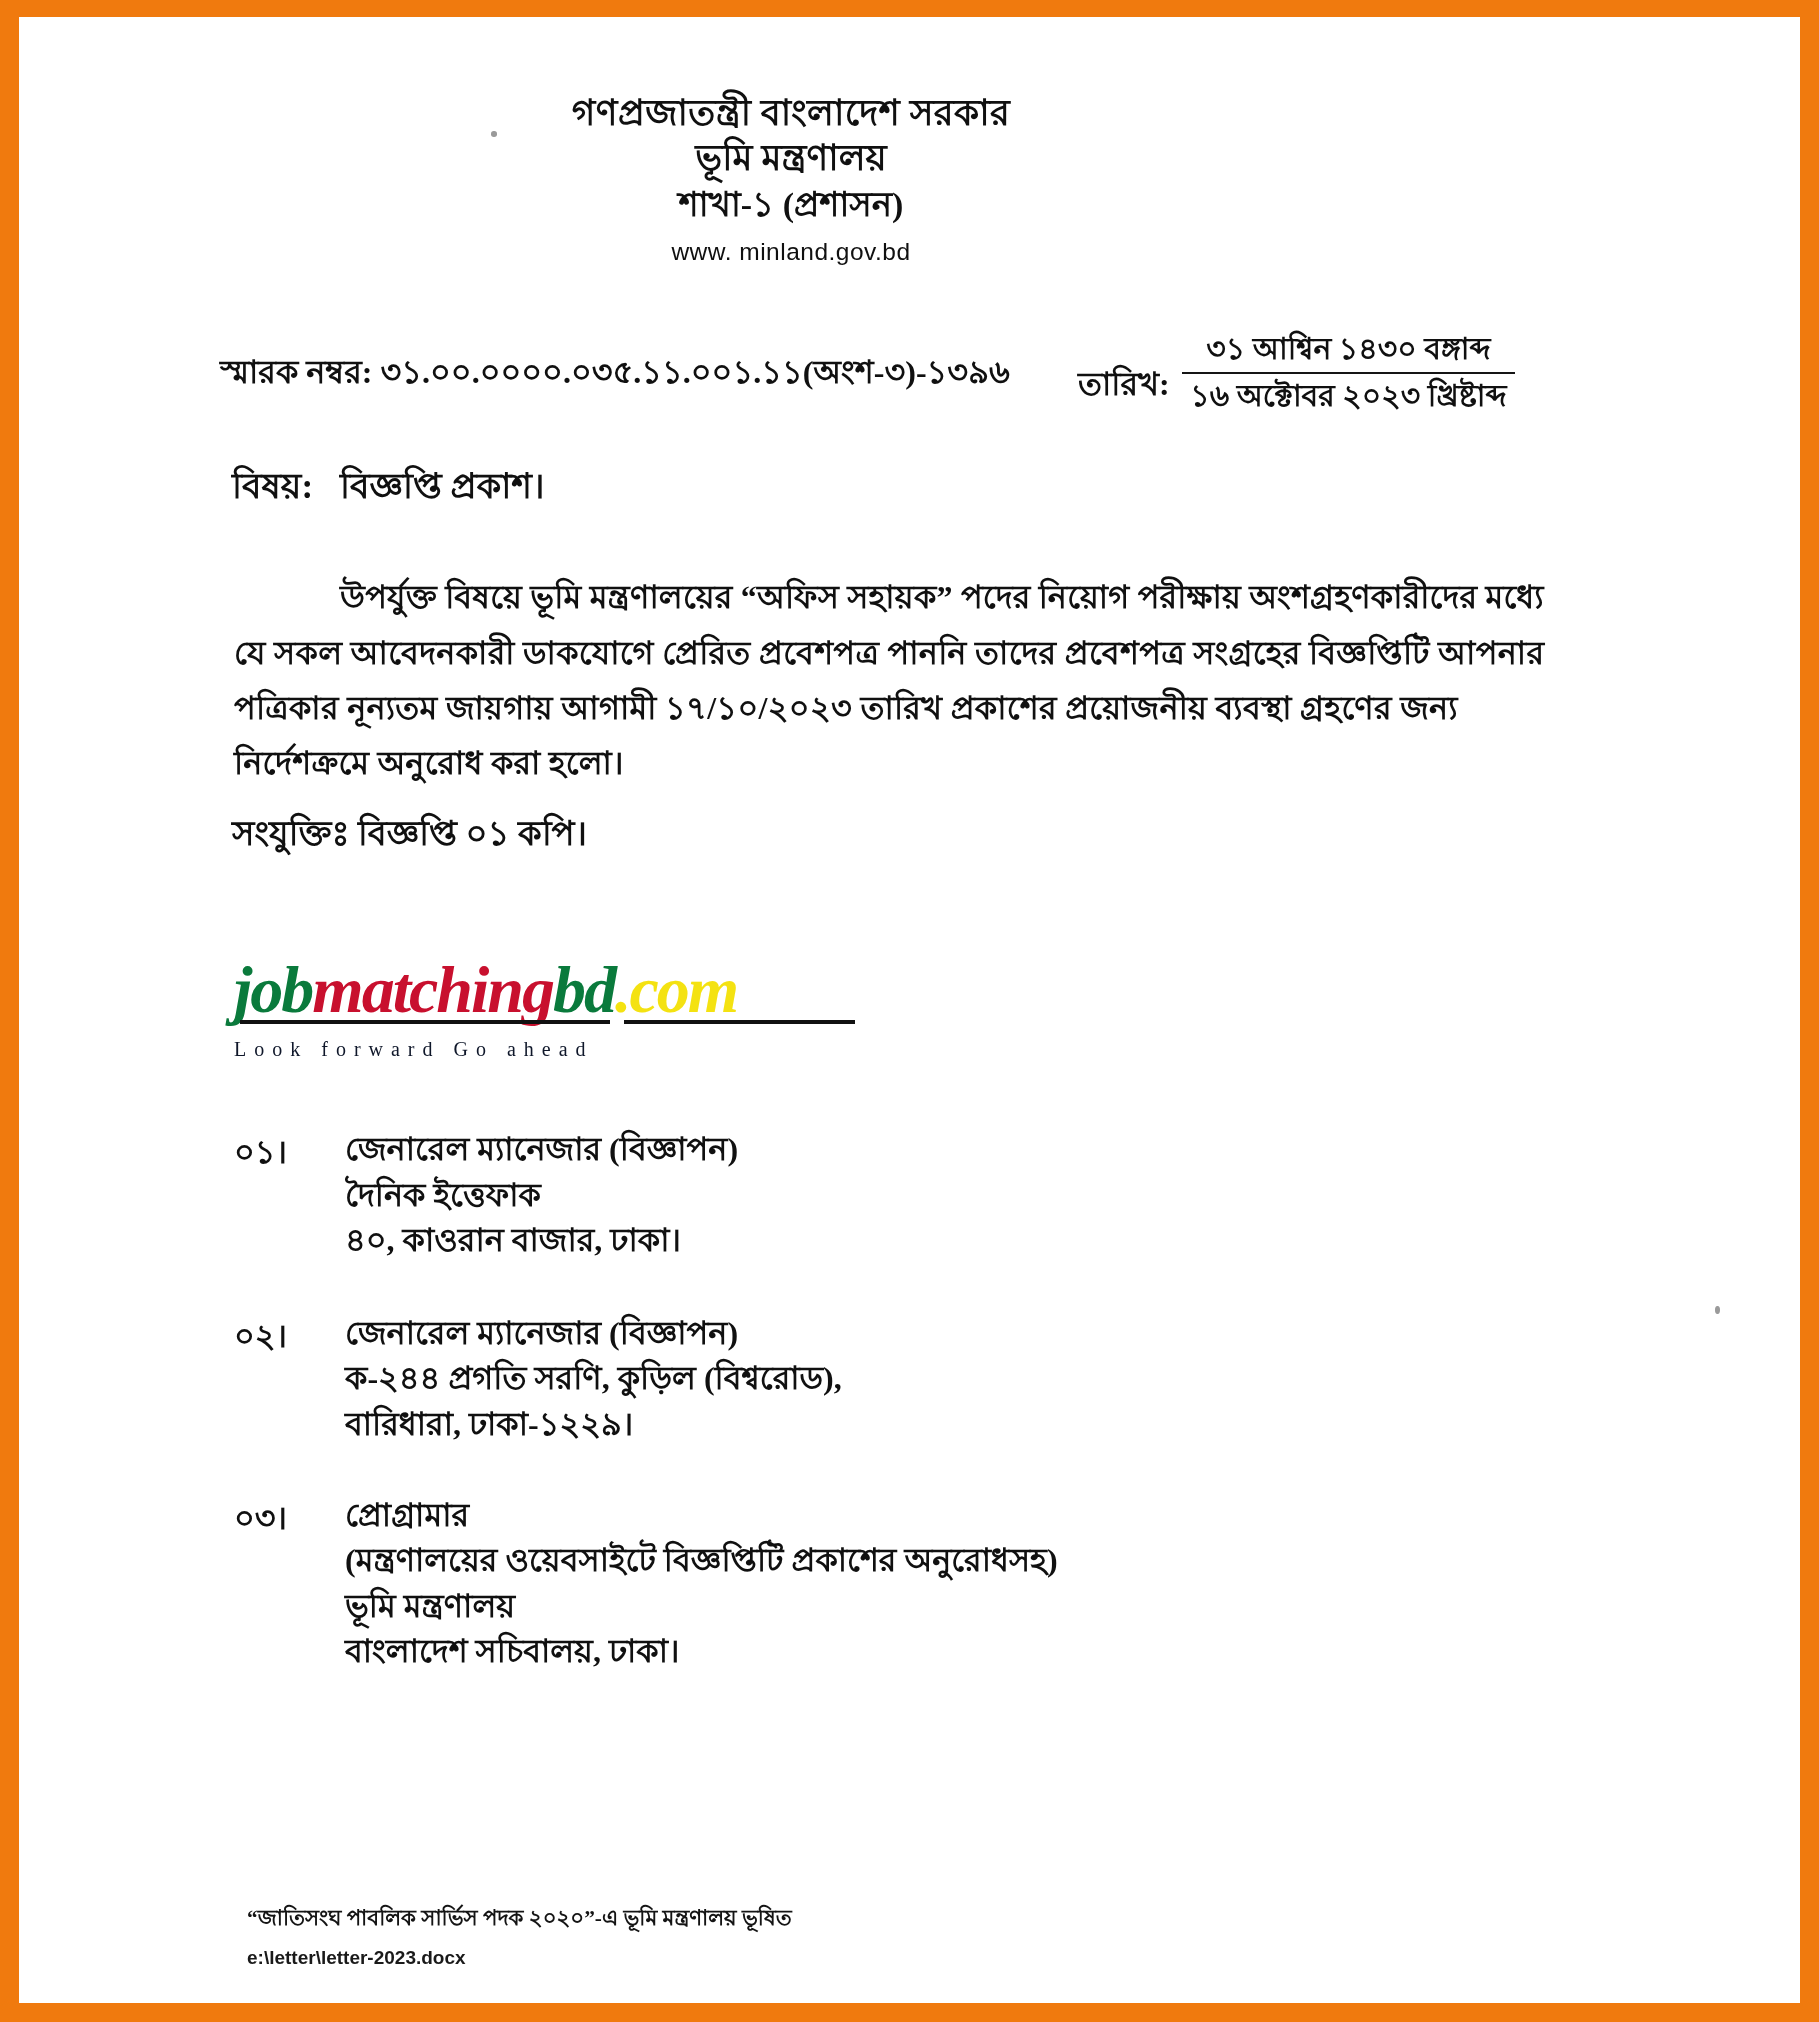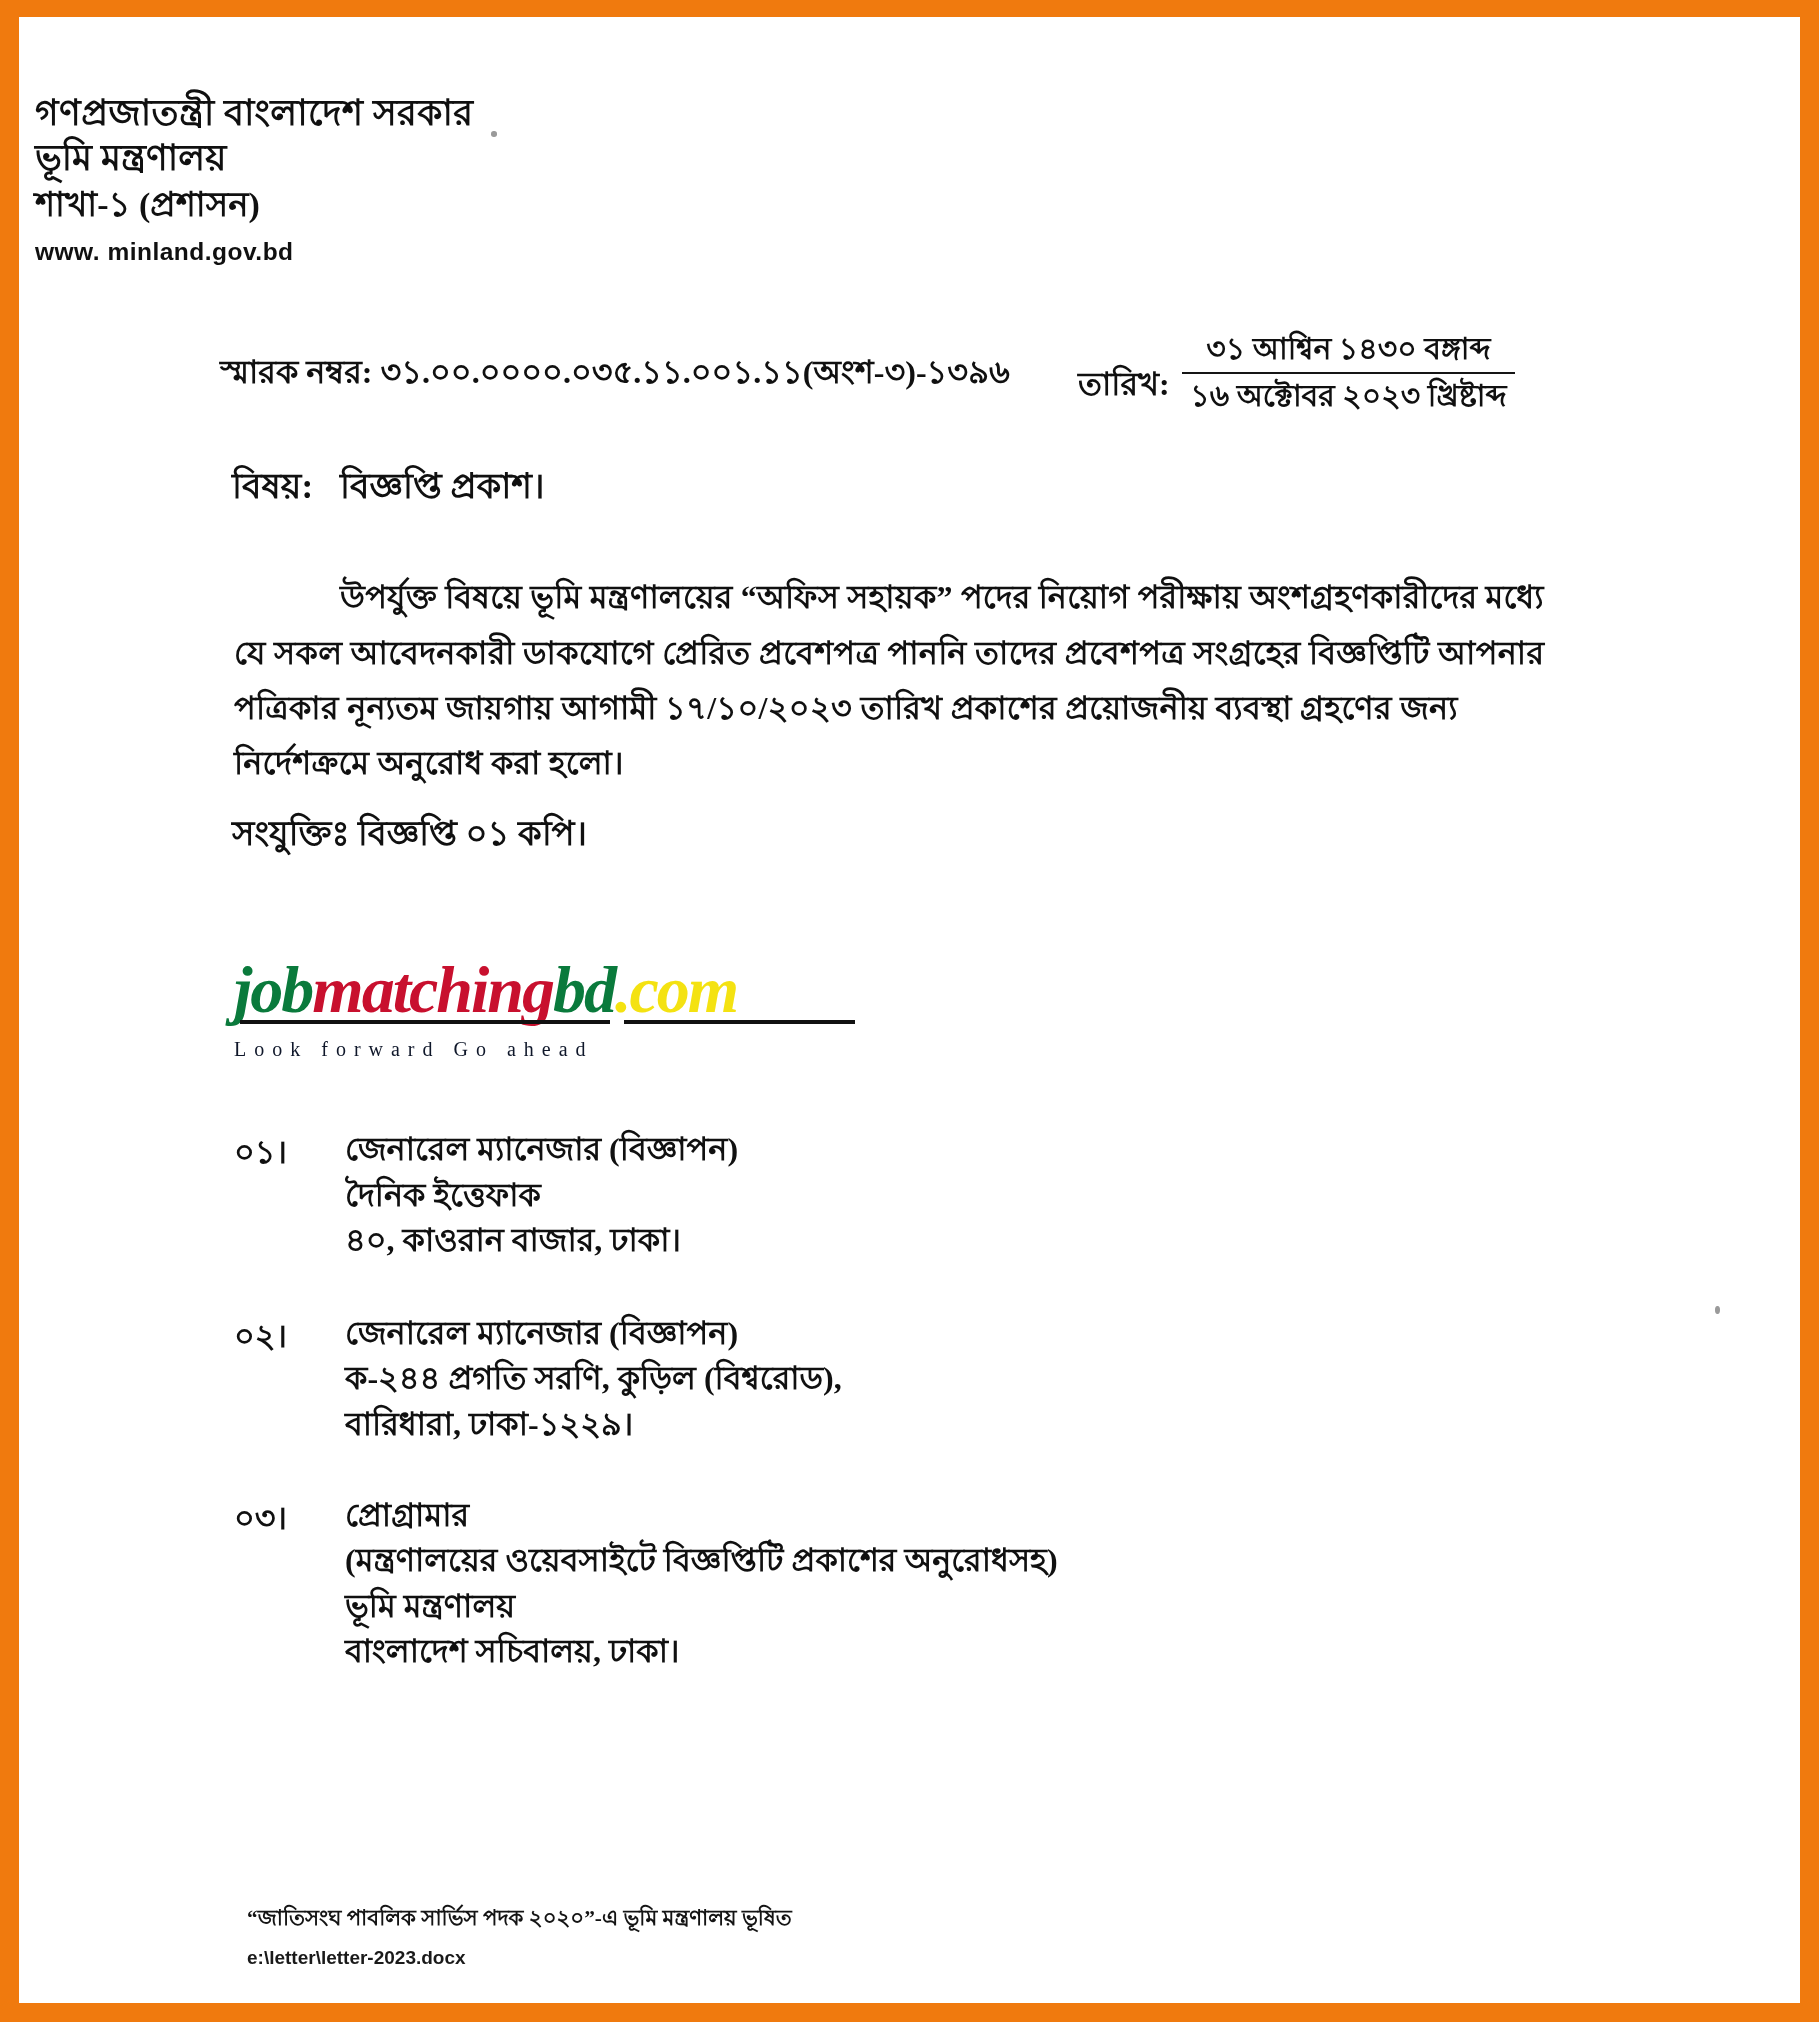--- a/index.html
+++ b/index.html
@@ -50,10 +50,10 @@
   
   .letterhead {
     position: absolute;
-    left: 16px;
+    left: 8px;
     top: 75px;
     width: 1528px;
-    text-align: left;
+    text-align: center;
   }
   .lh-line1 { font-size: 36px; letter-spacing: 0.4px; line-height: 1.18; }
   .lh-line2 { font-size: 36px; line-height: 1.30; }

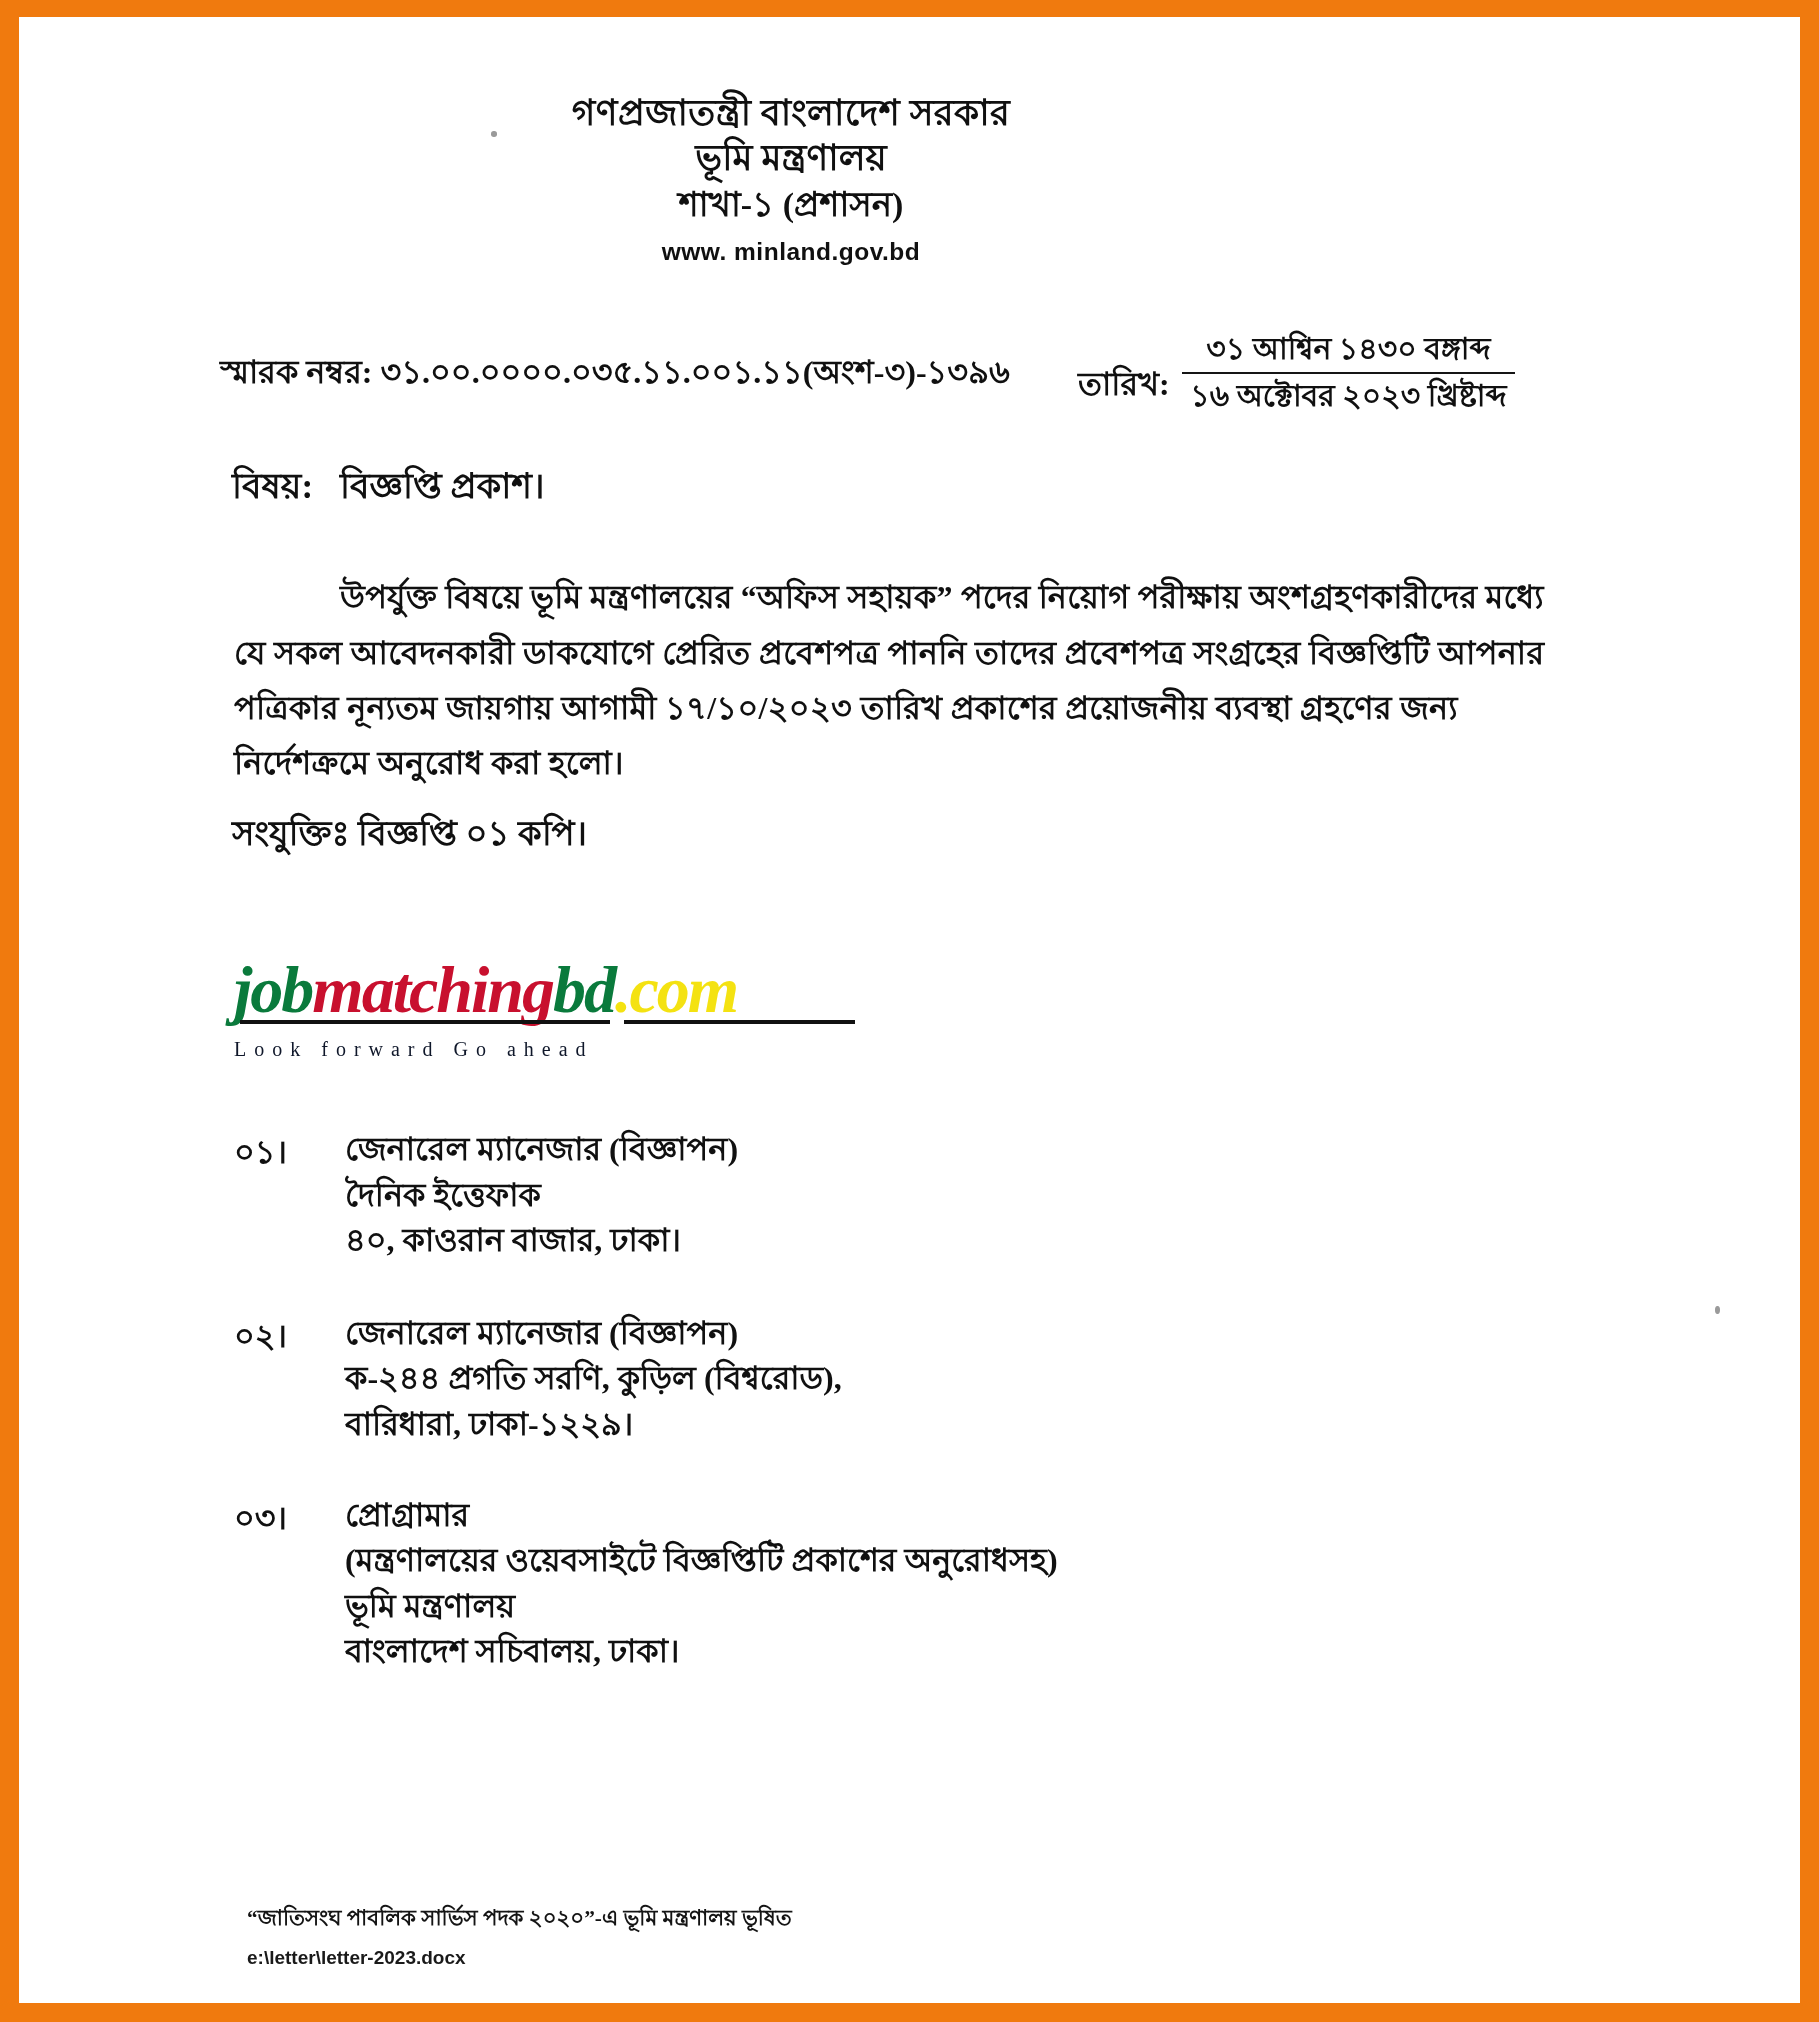--- a/index.html
+++ b/index.html
@@ -60,7 +60,7 @@
   .lh-line3 { font-size: 34px; line-height: 1.34; }
   .lh-web {
     font-family: "Liberation Sans", sans-serif;
-    font-weight: 700;
+    font-weight: 400;
     font-size: 24.5px;
     letter-spacing: 0.5px;
     margin-top: 11px;

